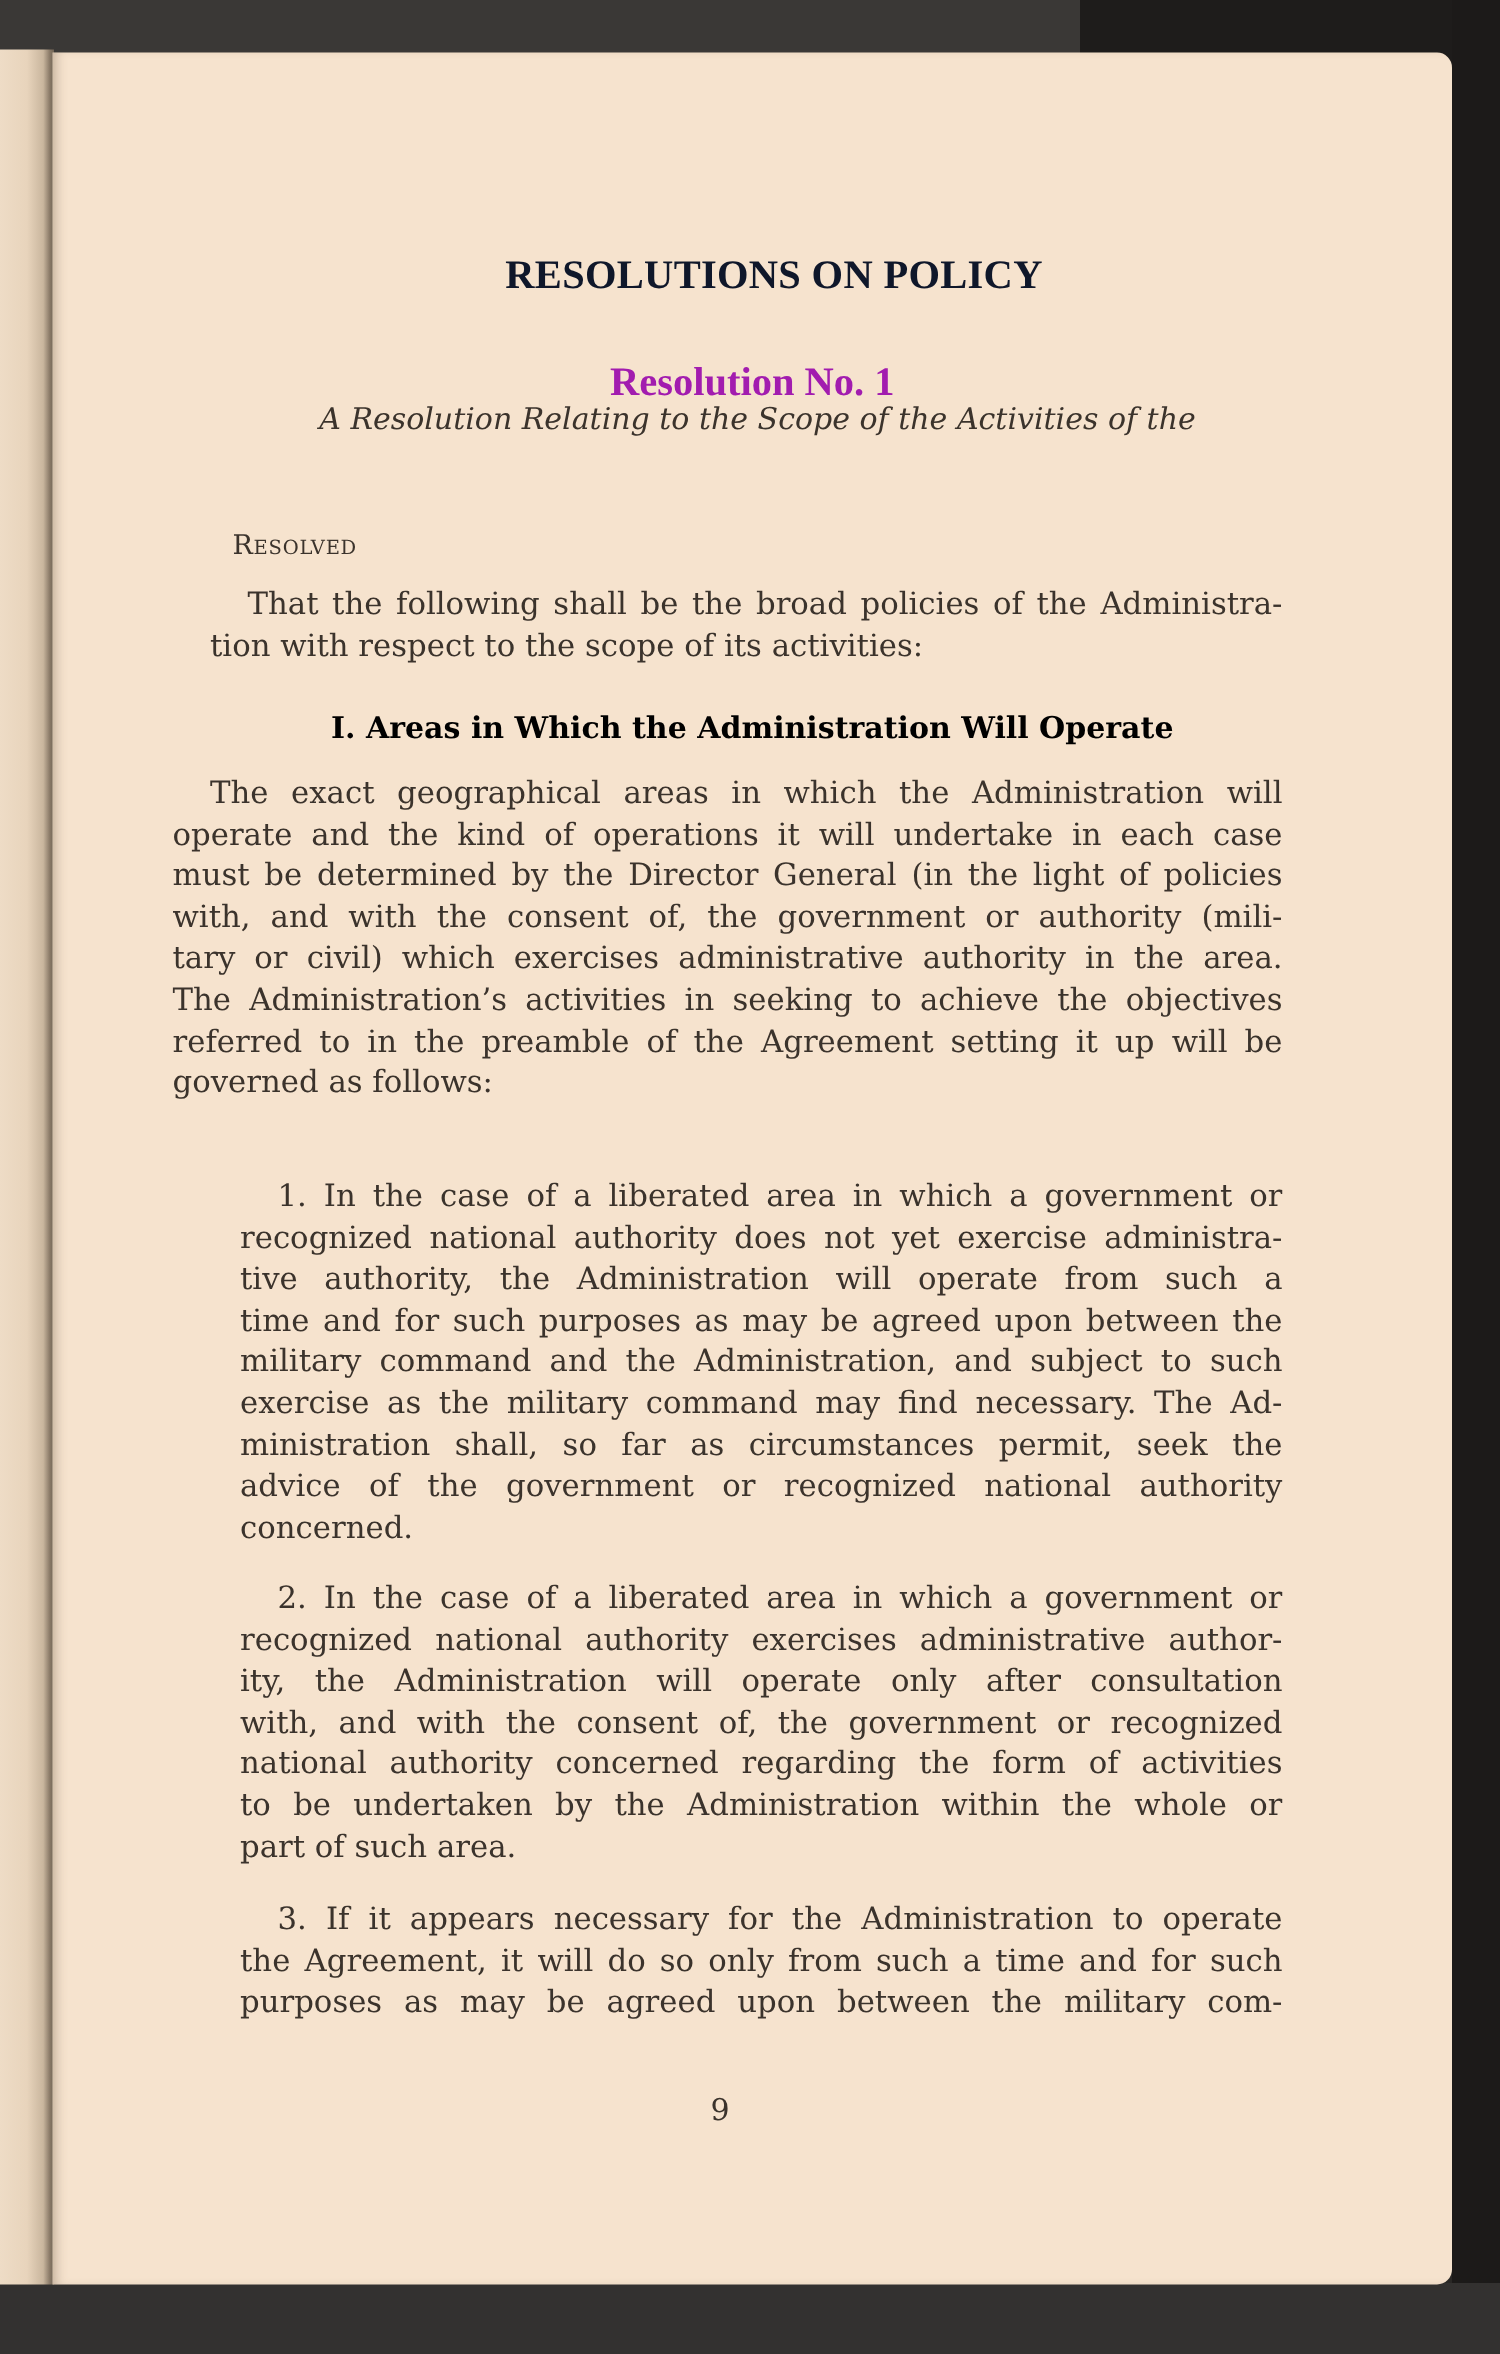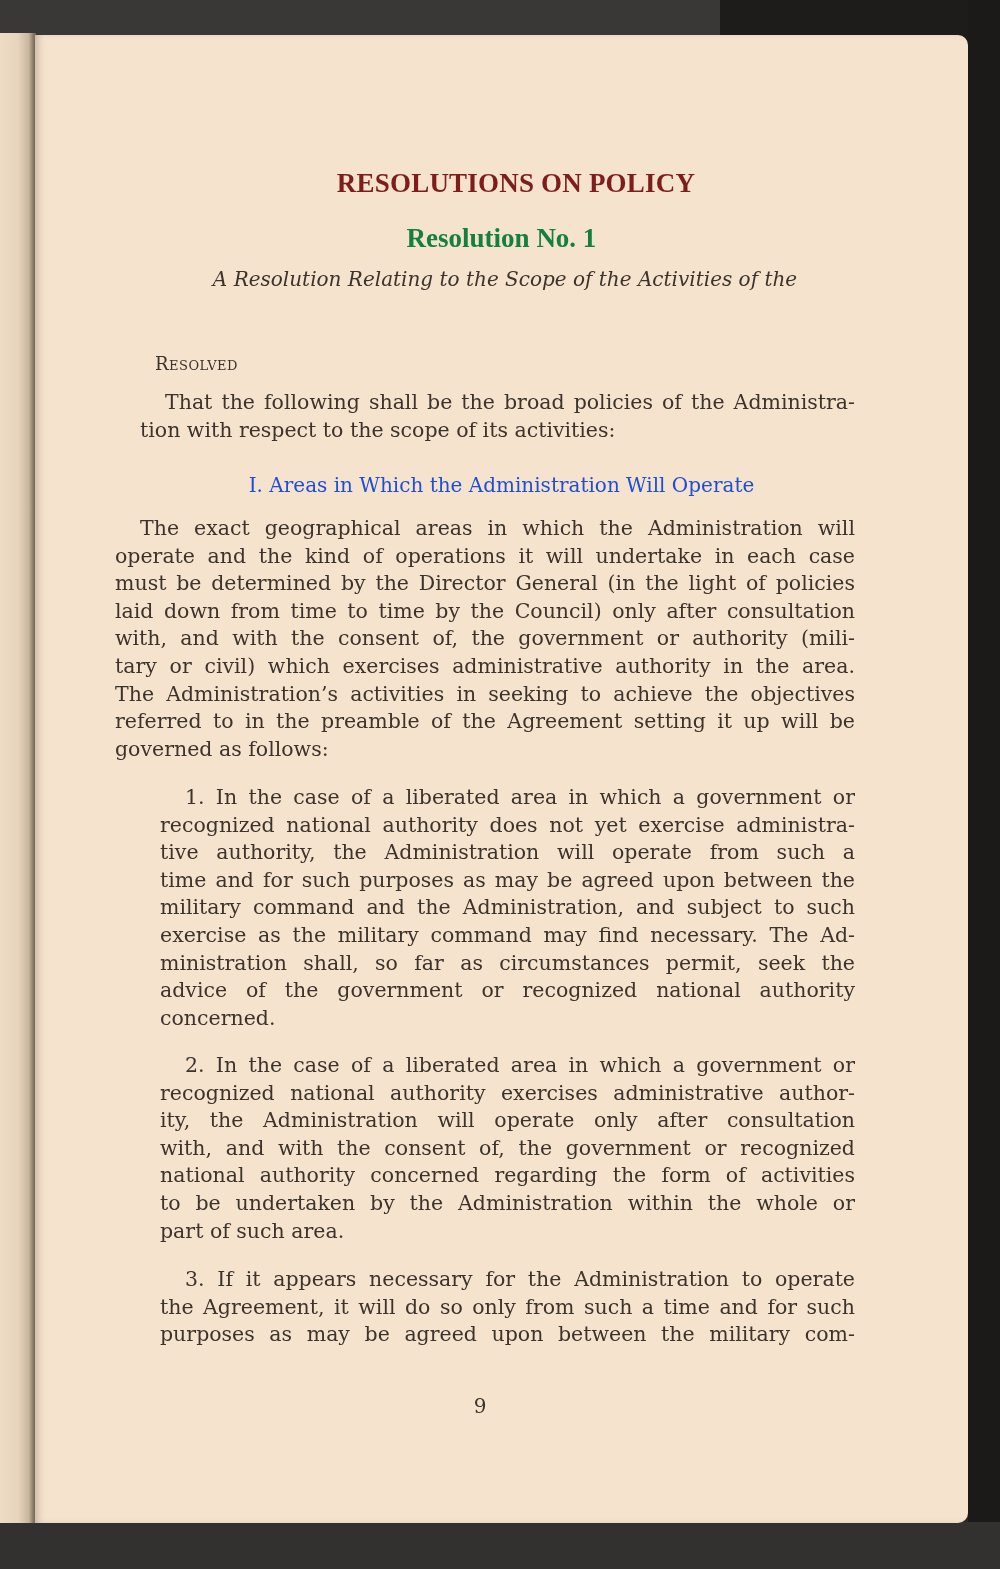--- a/index.html
+++ b/index.html
@@ -28,7 +28,7 @@
   .title {
     position: absolute; left: 0; width: 962px; top: 133px; text-align: center;
     font-family: "Liberation Serif", "DejaVu Serif", serif;
-    font-weight: bold; font-size: 27px; letter-spacing: 0.2px; color: #7f1d1d;
+    font-weight: bold; font-size: 27px; letter-spacing: 0.2px; color: #0f172a;
   }
   .res-no {
     position: absolute; left: 0; width: 933px; top: 188px; text-align: center;

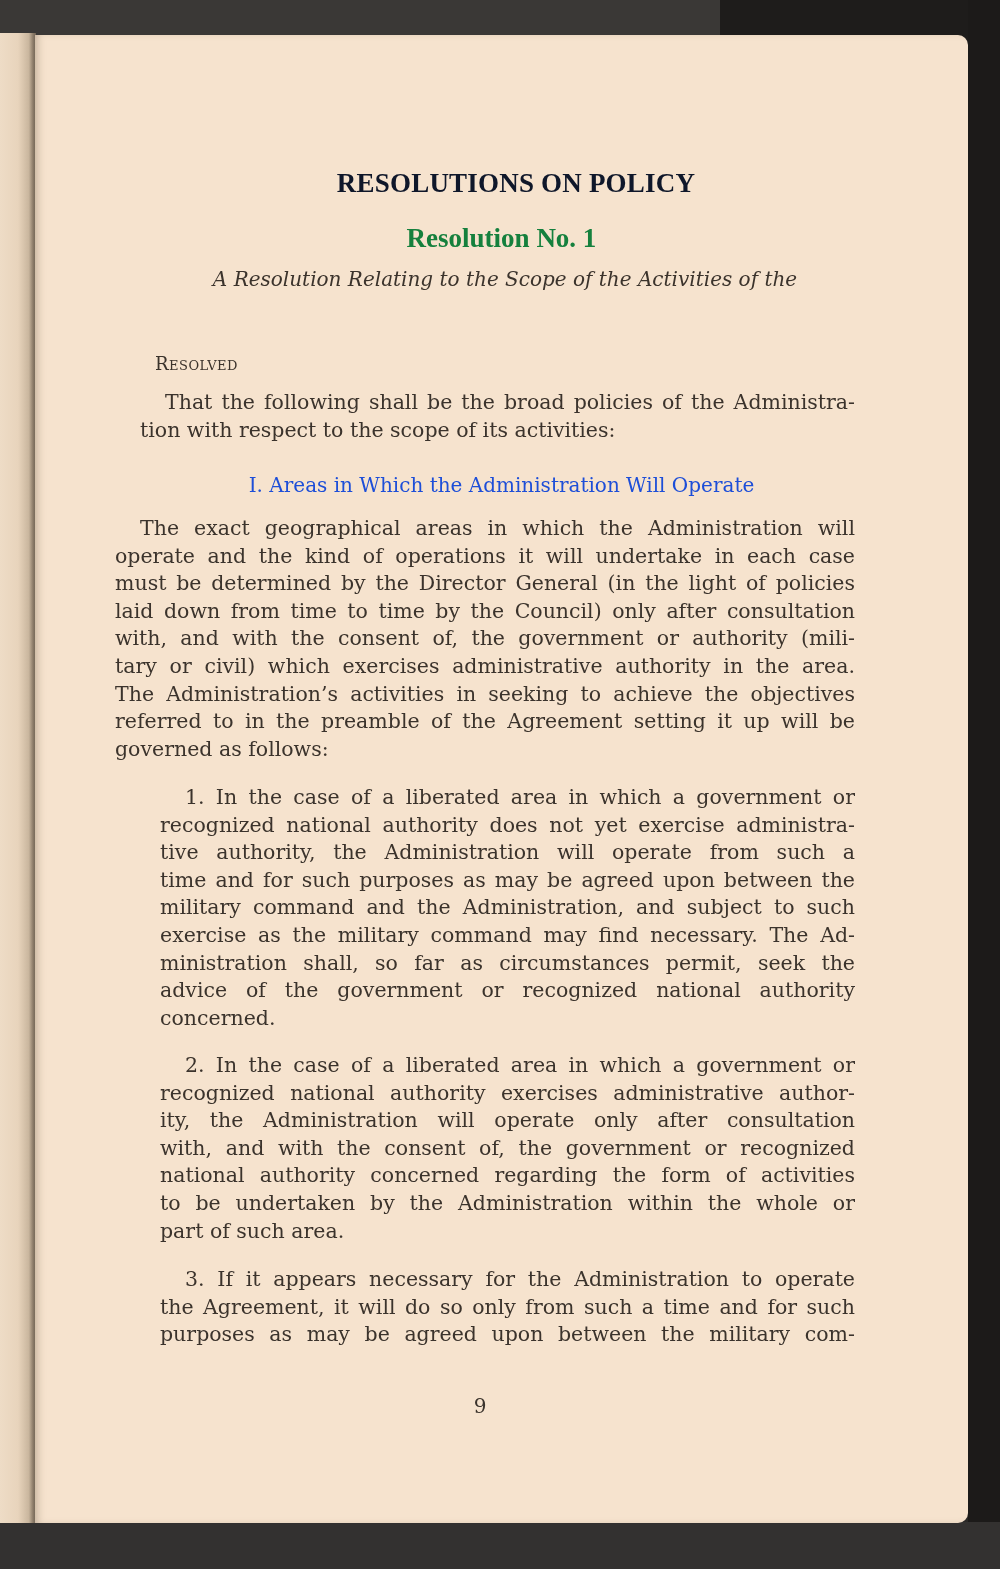--- a/index.html
+++ b/index.html
@@ -31,9 +31,9 @@
     font-weight: bold; font-size: 27px; letter-spacing: 0.2px; color: #0f172a;
   }
   .res-no {
-    position: absolute; left: 0; width: 933px; top: 188px; text-align: center;
+    position: absolute; left: 0; width: 933px; top: 204px; text-align: center;
     font-family: "Liberation Serif", "DejaVu Serif", serif;
-    font-weight: bold; font-size: 27px; color: #15803d;
+    font-weight: bold; font-size: 27px; color: #a21caf;
   }
   .subtitle {
     position: absolute; left: 120px; width: 700px; top: 230px; text-align: center;

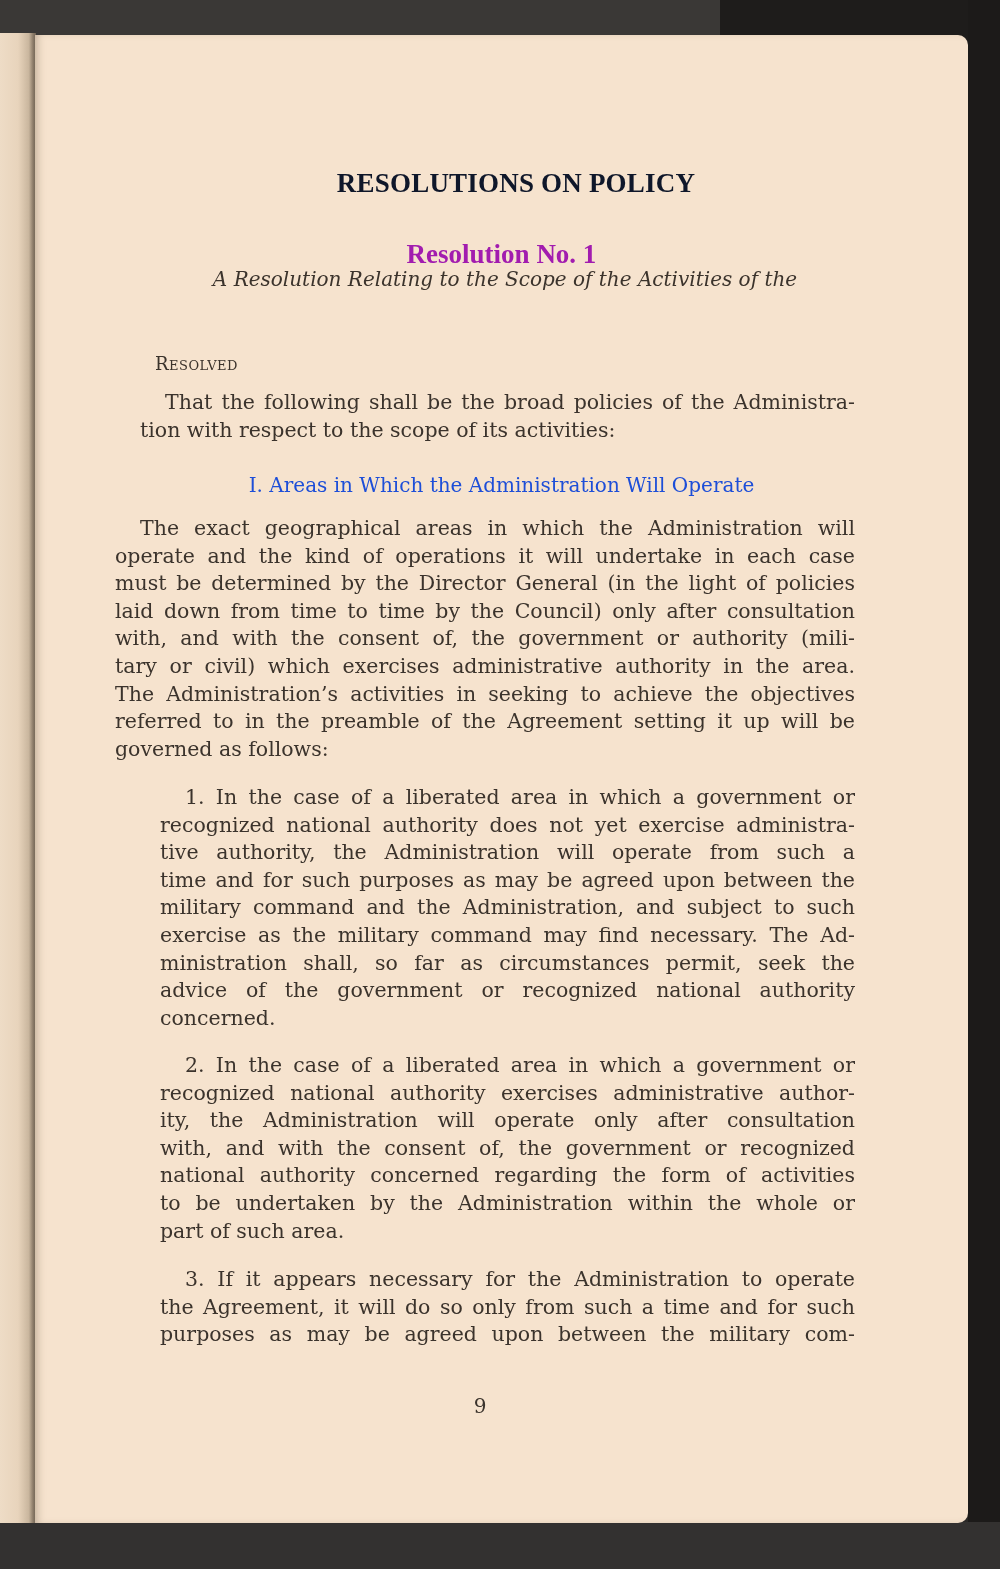--- a/index.html
+++ b/index.html
@@ -54,7 +54,7 @@
   .intro { left: 80px; width: 740px; top: 354px; text-indent: 25px; }
   .section-heading {
     position: absolute; left: 0; width: 933px; top: 438px; text-align: center;
-    font-family: "DejaVu Serif", serif; font-weight: normal; font-size: 20px; color: #1d4ed8;
+    font-family: "DejaVu Serif", serif; font-weight: bold; font-size: 20px; color: #000000;
   }
   .p1 { left: 80px; width: 740px; top: 480px; text-indent: 25px; }
   .item1 { left: 125px; width: 695px; top: 749px; text-indent: 25px; }

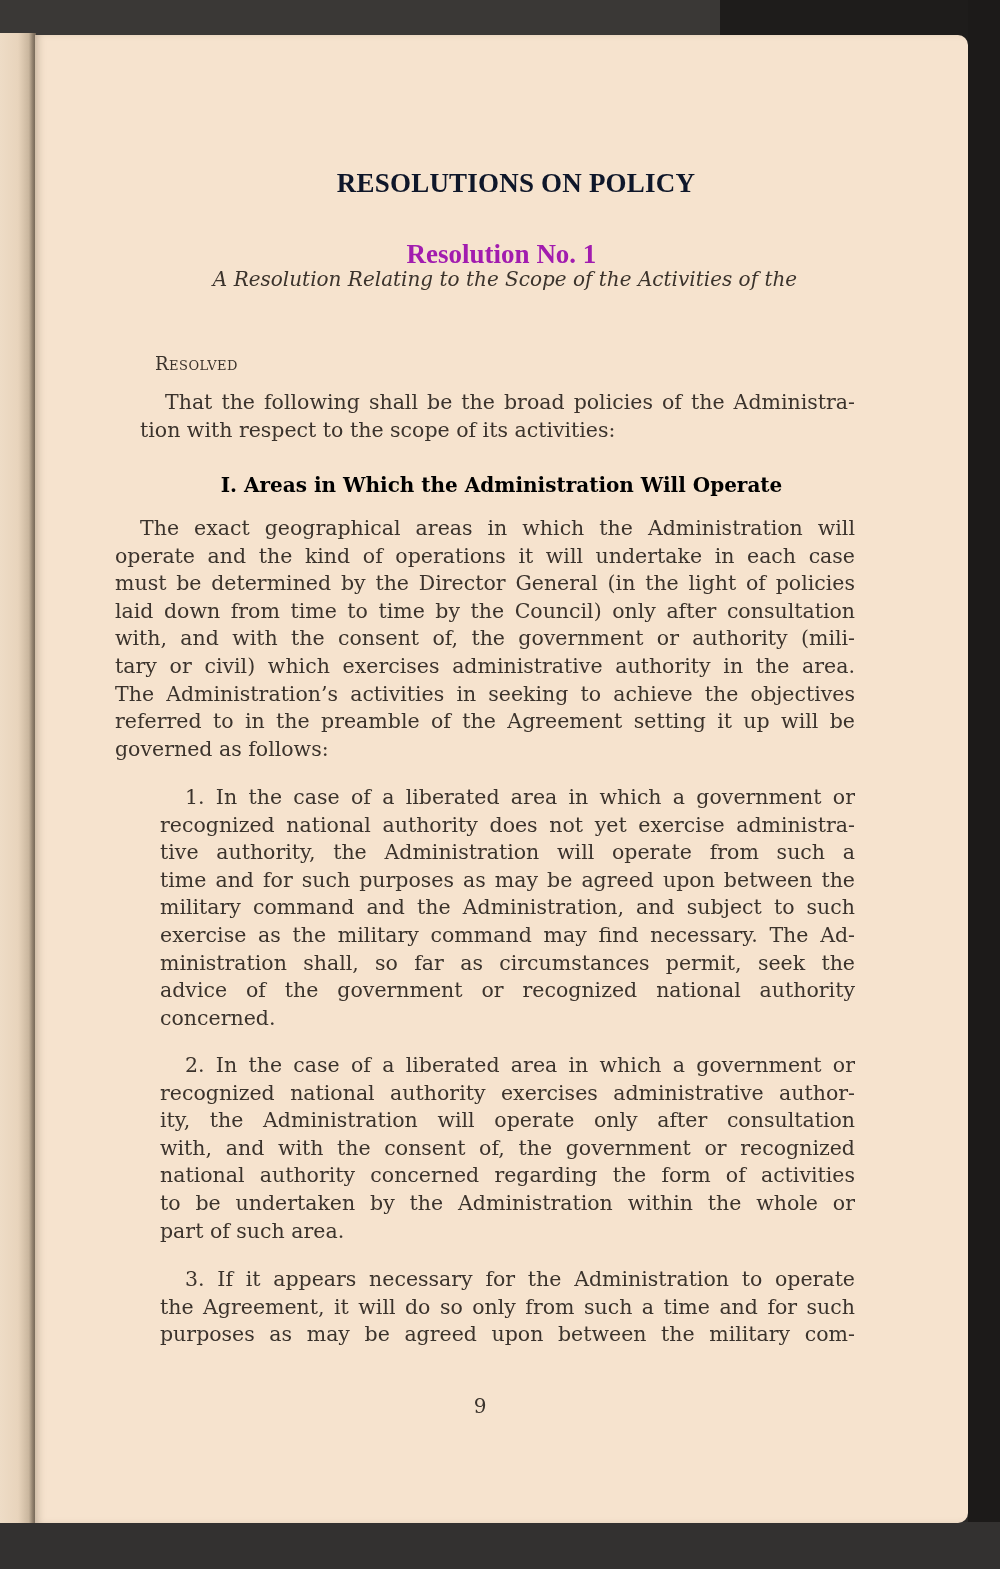--- a/index.html
+++ b/index.html
@@ -97,7 +97,6 @@
       <span class="line" style="padding-left: 25px; width: 715px; white-space: normal; overflow: hidden; height: 27.6px;">The exact geographical areas in which the Administration will</span>
       <span class="line" style="white-space: normal; overflow: hidden; height: 27.6px;">operate and the kind of operations it will undertake in each case</span>
       <span class="line" style="white-space: normal; overflow: hidden; height: 27.6px;">must be determined by the Director General (in the light of policies</span>
-      <span class="line" style="white-space: normal; overflow: hidden; height: 27.6px;">laid down from time to time by the Council) only after consultation</span>
       <span class="line" style="white-space: normal; overflow: hidden; height: 27.6px;">with, and with the consent of, the government or authority (mili-</span>
       <span class="line" style="white-space: normal; overflow: hidden; height: 27.6px;">tary or civil) which exercises administrative authority in the area.</span>
       <span class="line" style="white-space: normal; overflow: hidden; height: 27.6px;">The Administration’s activities in seeking to achieve the objectives</span>

